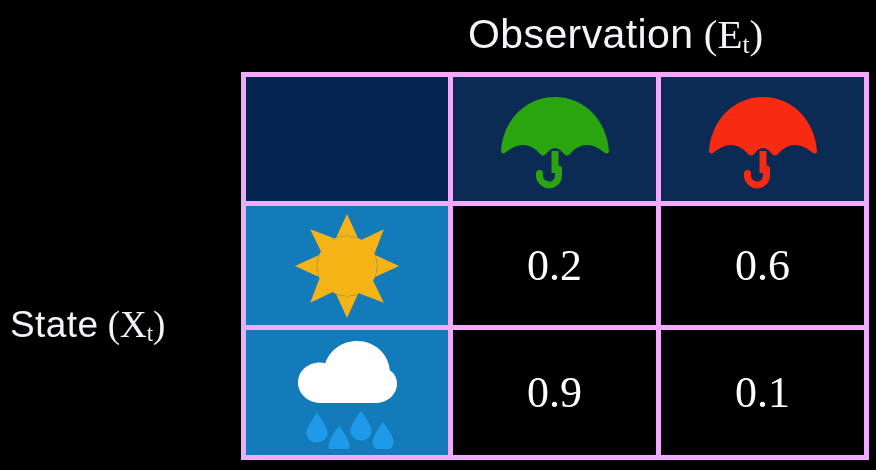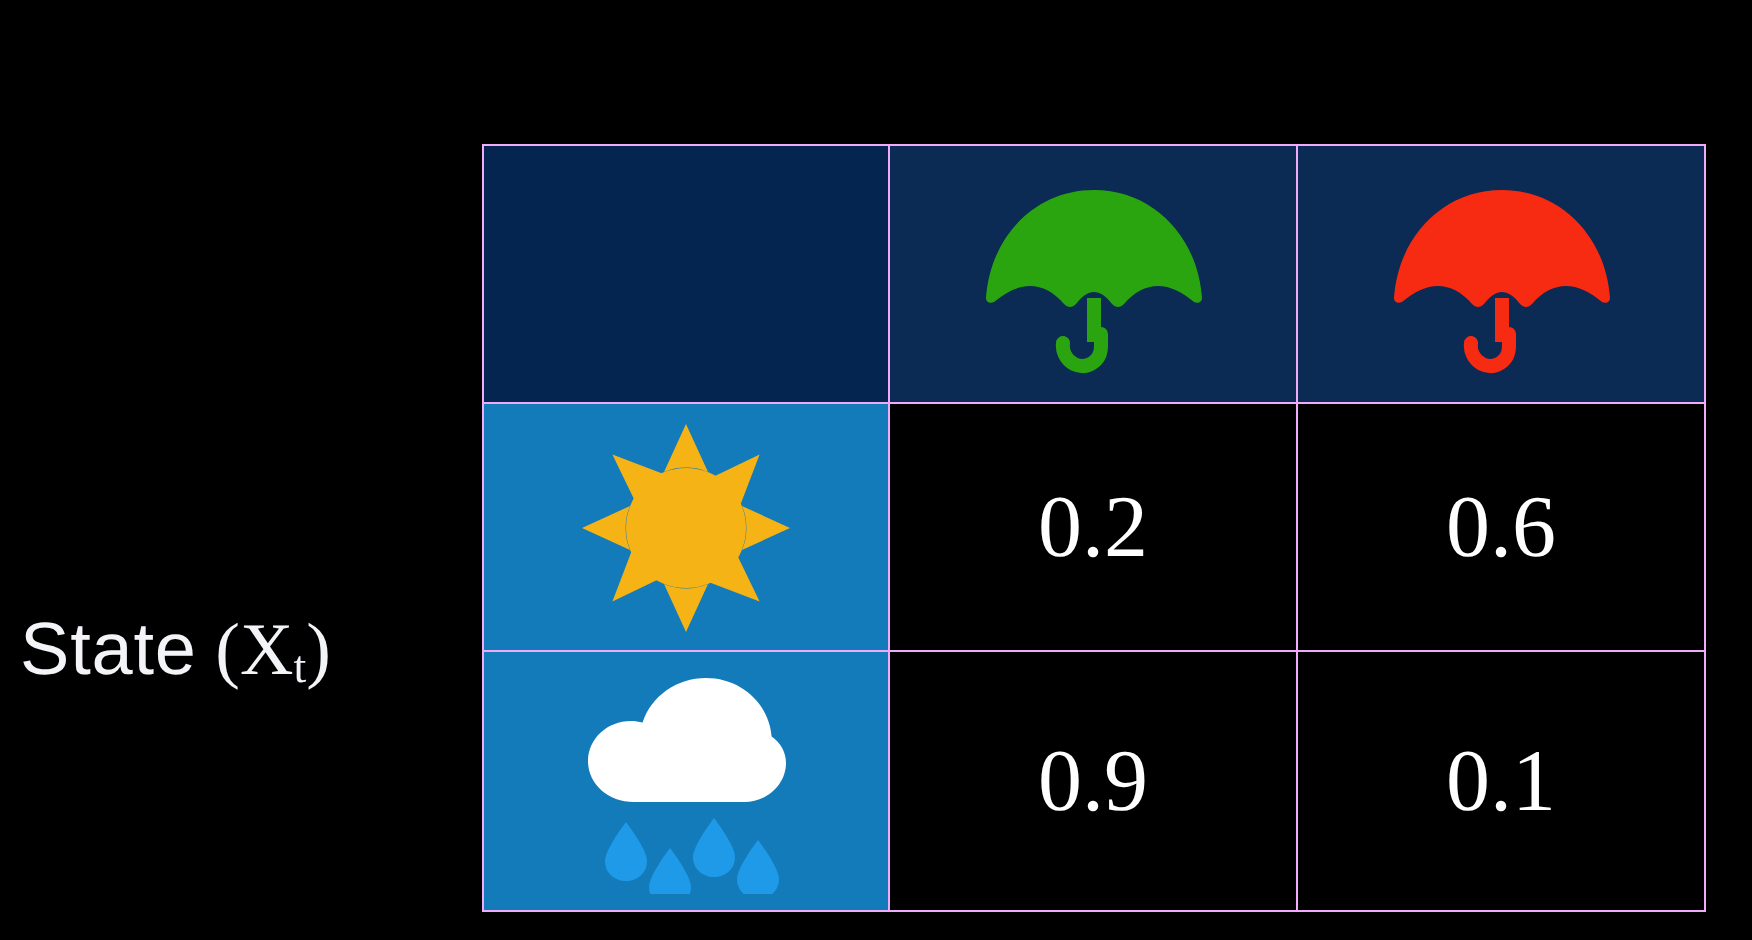--- a/index.html
+++ b/index.html
@@ -107,6 +107,9 @@
 
 <div id="stage">
 
+  <div class="axis-label" id="observation-label">
+    <span>Observation</span><span class="sym"> (<span>E</span><sub>t</sub>)</span>
+  </div>
 
   <div class="axis-label" id="state-label">
     <span>State</span><span class="sym"> (<span>X</span><sub>t</sub>)</span>

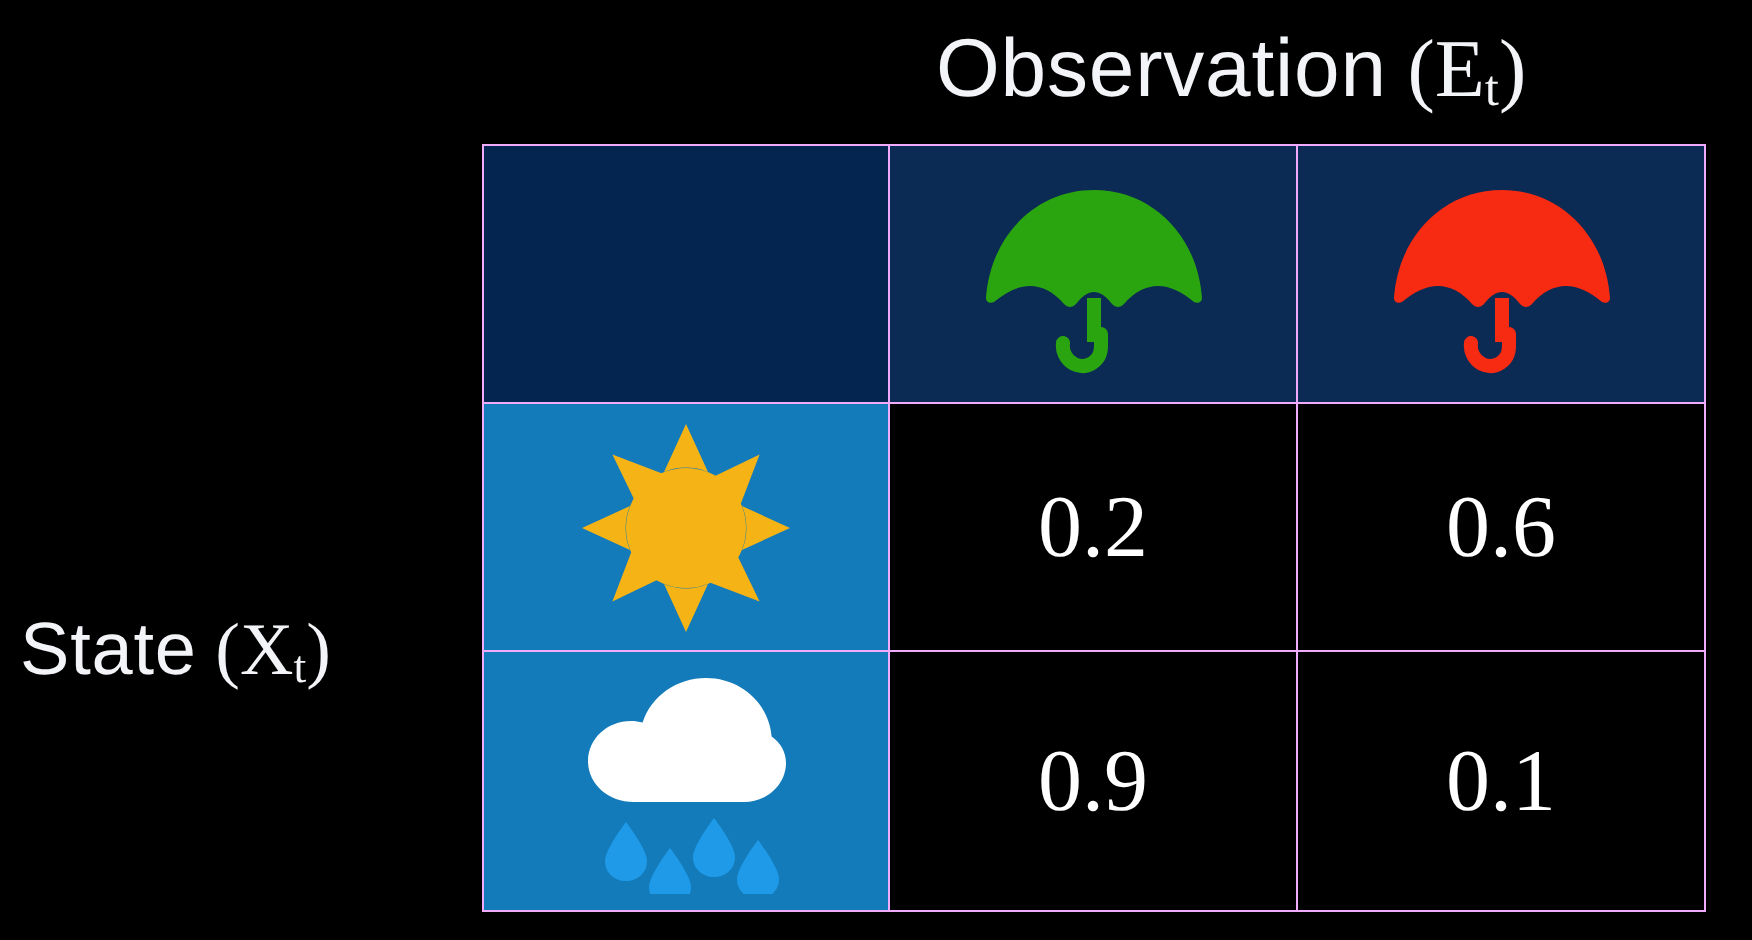--- a/index.html
+++ b/index.html
@@ -66,7 +66,7 @@
     background: #000;
   }
   #matrix-table td {
-    border: 1px solid #f0abfc;
+    border: 5px solid #f0abfc;
     padding: 0;
     margin: 0;
     text-align: center;

